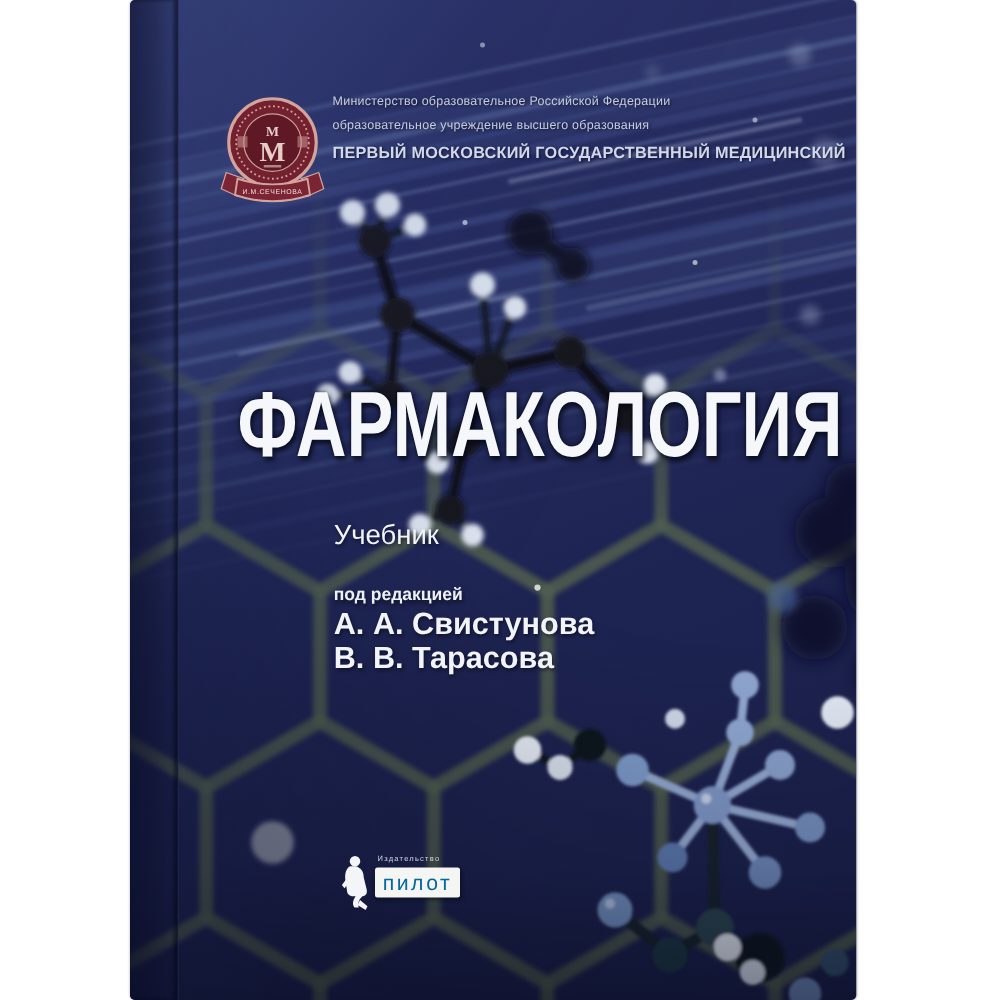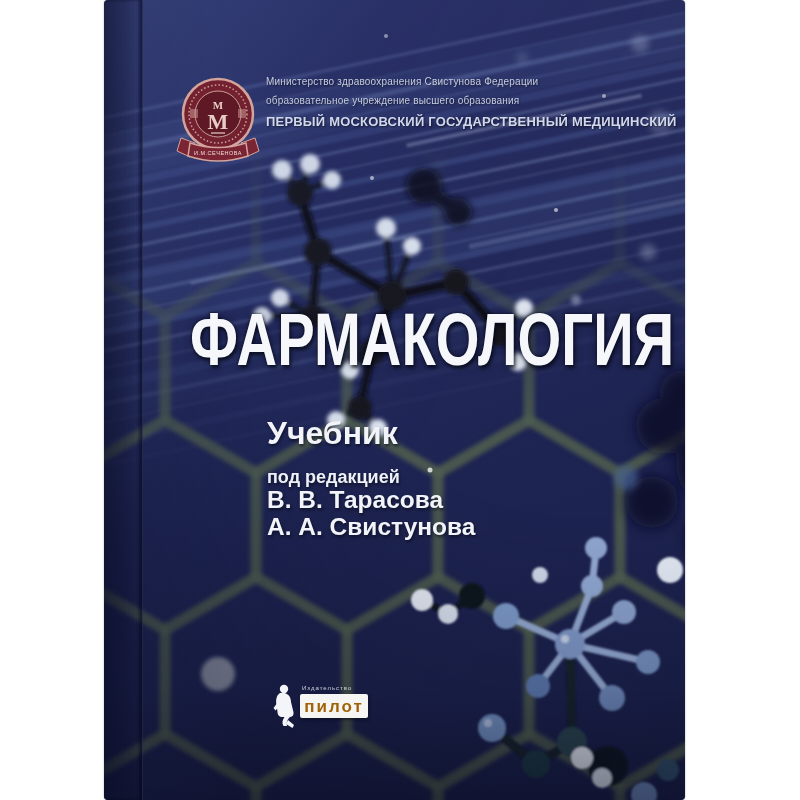--- a/index.html
+++ b/index.html
@@ -277,7 +277,7 @@
     </svg>
 
     <div class="txt inst">
-      <div class="l1">Министерство здравоохранения Свистунова Федерации</div>
+      <div class="l1">Министерство образовательное Российской Федерации</div>
       <div>образовательное учреждение высшего образования</div>
       <div class="gap"></div>
       <div class="uni">ПЕРВЫЙ МОСКОВСКИЙ ГОСУДАРСТВЕННЫЙ МЕДИЦИНСКИЙ</div>

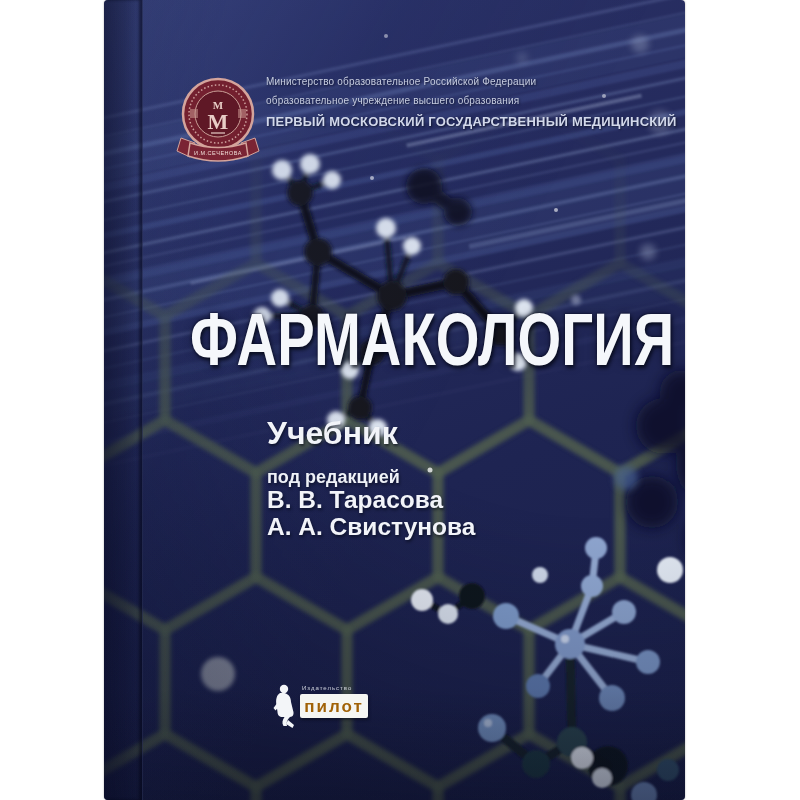--- a/index.html
+++ b/index.html
@@ -29,7 +29,7 @@
   .title{left:86px;top:303px;font-size:74px;line-height:74px;font-weight:bold;color:#f5f7fb;
         white-space:nowrap;transform:scaleX(.76);transform-origin:left top;
         text-shadow:2px 3px 4px rgba(4,7,18,.7),-1px -1px 2px rgba(4,7,18,.35),0 0 10px rgba(8,12,35,.5);}
-  .subtitle{left:163px;top:415px;font-size:32px;font-weight:bold;color:#f2f4f9;
+  .subtitle{left:163px;top:415px;font-size:22px;font-weight:normal;color:#f2f4f9;
         text-shadow:1px 2px 3px rgba(5,8,20,.6);}
   .edprefix{left:163px;top:467px;font-size:18px;font-weight:bold;color:#eef1f7;
         text-shadow:1px 2px 3px rgba(5,8,20,.6);}

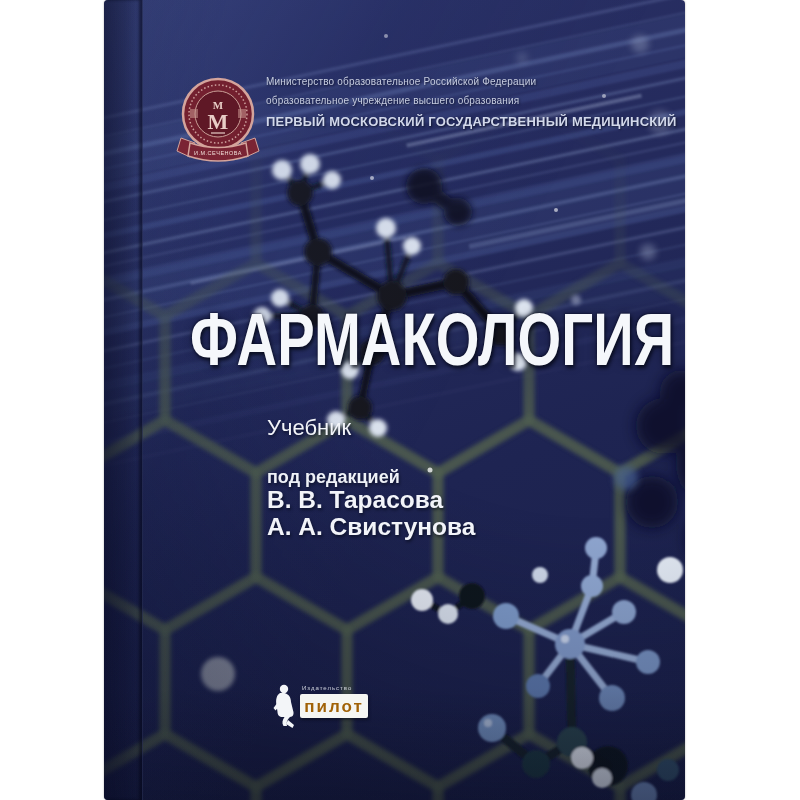--- a/index.html
+++ b/index.html
@@ -31,7 +31,7 @@
         text-shadow:2px 3px 4px rgba(4,7,18,.7),-1px -1px 2px rgba(4,7,18,.35),0 0 10px rgba(8,12,35,.5);}
   .subtitle{left:163px;top:415px;font-size:22px;font-weight:normal;color:#f2f4f9;
         text-shadow:1px 2px 3px rgba(5,8,20,.6);}
-  .edprefix{left:163px;top:467px;font-size:18px;font-weight:bold;color:#eef1f7;
+  .edprefix{left:163px;top:467px;font-size:14px;font-weight:bold;color:#eef1f7;
         text-shadow:1px 2px 3px rgba(5,8,20,.6);}
   .ednames{left:163px;top:487px;font-size:24.5px;line-height:26.5px;font-weight:bold;color:#f2f4f9;
         text-shadow:1px 2px 3px rgba(5,8,20,.6);}

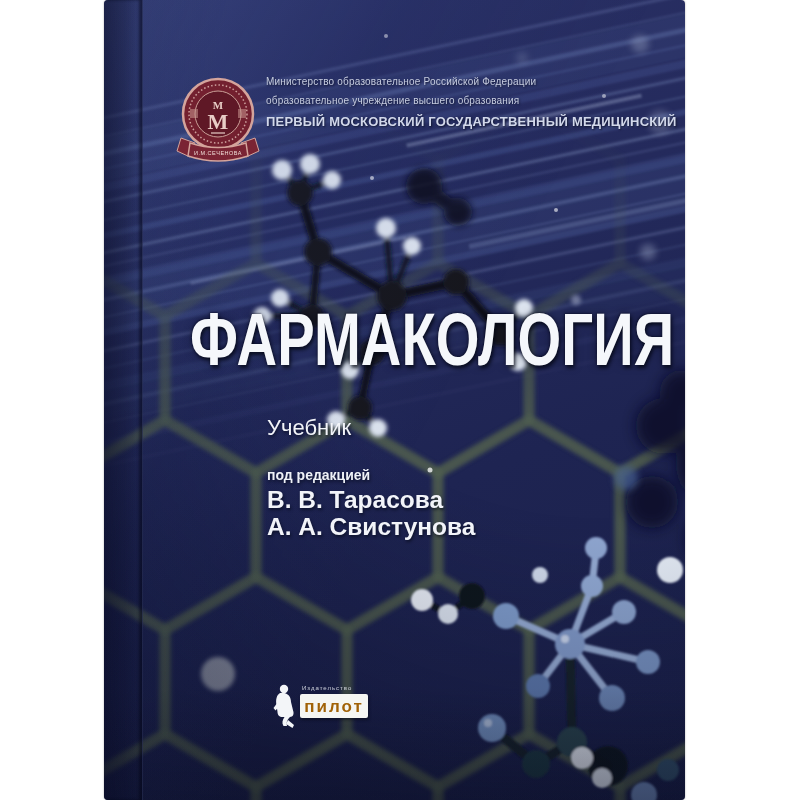--- a/index.html
+++ b/index.html
@@ -287,8 +287,8 @@
     <div class="txt subtitle">Учебник</div>
     <div class="txt edprefix">под редакцией</div>
     <div class="txt ednames">
+      <div>А. А. Свистунова</div>
       <div>В. В. Тарасова</div>
-      <div>А. А. Свистунова</div>
     </div>
 
     <svg class="pubfig" viewBox="0 0 30 46" xmlns="http://www.w3.org/2000/svg">

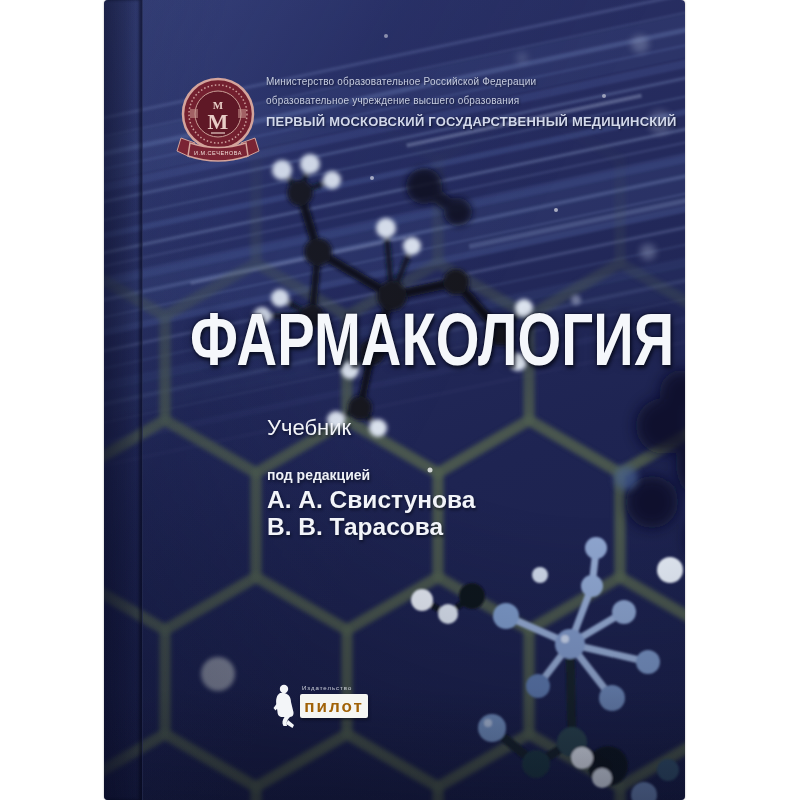--- a/index.html
+++ b/index.html
@@ -40,7 +40,7 @@
   .pubbox{position:absolute;left:196px;top:694px;width:68px;height:24px;background:#f5f6f3;
         border-radius:2px;display:flex;align-items:center;justify-content:center;
         box-shadow:1px 2px 3px rgba(5,8,20,.5);}
-  .pubbox span{font-size:17px;font-weight:bold;letter-spacing:2px;color:#a16207;line-height:1;}
+  .pubbox span{font-size:17px;font-weight:normal;letter-spacing:2px;color:#0369a1;line-height:1;}
 </style>
 </head>
 <body>

